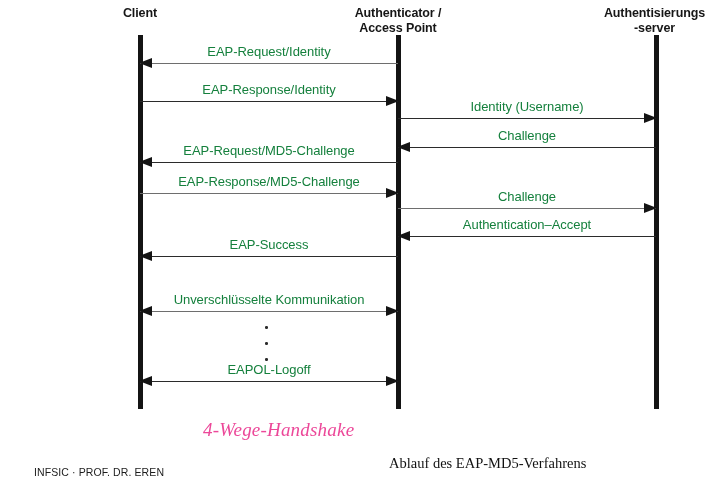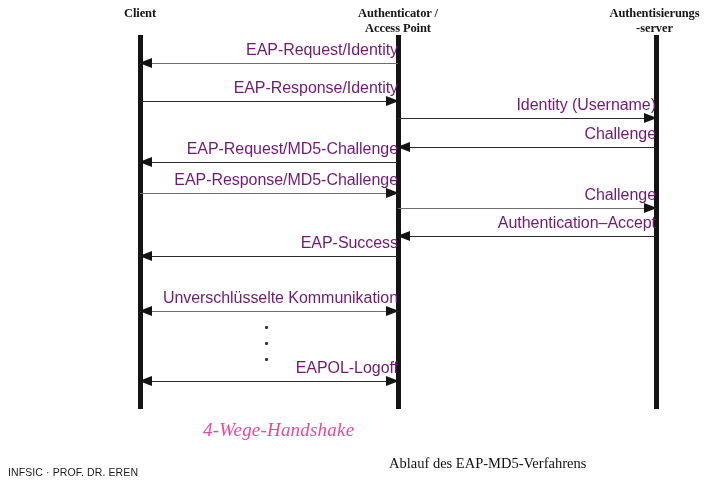--- a/index.html
+++ b/index.html
@@ -24,7 +24,7 @@
   .participant-label {
     position: absolute;
     text-align: center;
-    font-family: Liberation Serif, serif;
+    font-family: Liberation Sans, sans-serif;
     font-size: 12.5px;
     font-weight: bold;
     color: #161616;

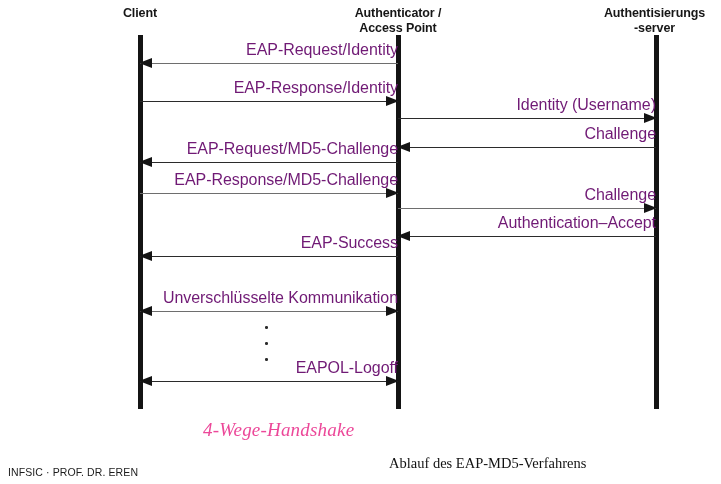--- a/index.html
+++ b/index.html
@@ -78,10 +78,10 @@
     left: 0;
     width: 100%;
     bottom: 4px;
-    text-align: right;
+    text-align: center;
     font-family: "Liberation Sans", sans-serif;
-    font-size: 16px;
-    color: #701a75;
+    font-size: 13px;
+    color: #15803d;
     white-space: nowrap;
     letter-spacing: -0.05px;
   }

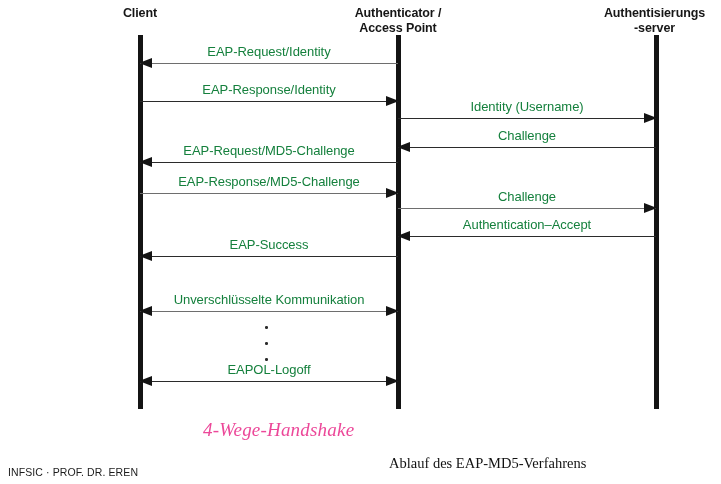--- a/index.html
+++ b/index.html
@@ -119,6 +119,7 @@
     color: #1c1c1c;
     white-space: nowrap;
     letter-spacing: 0.1px;
+    margin-left: 26px;
   }
 </style>
 </head>

